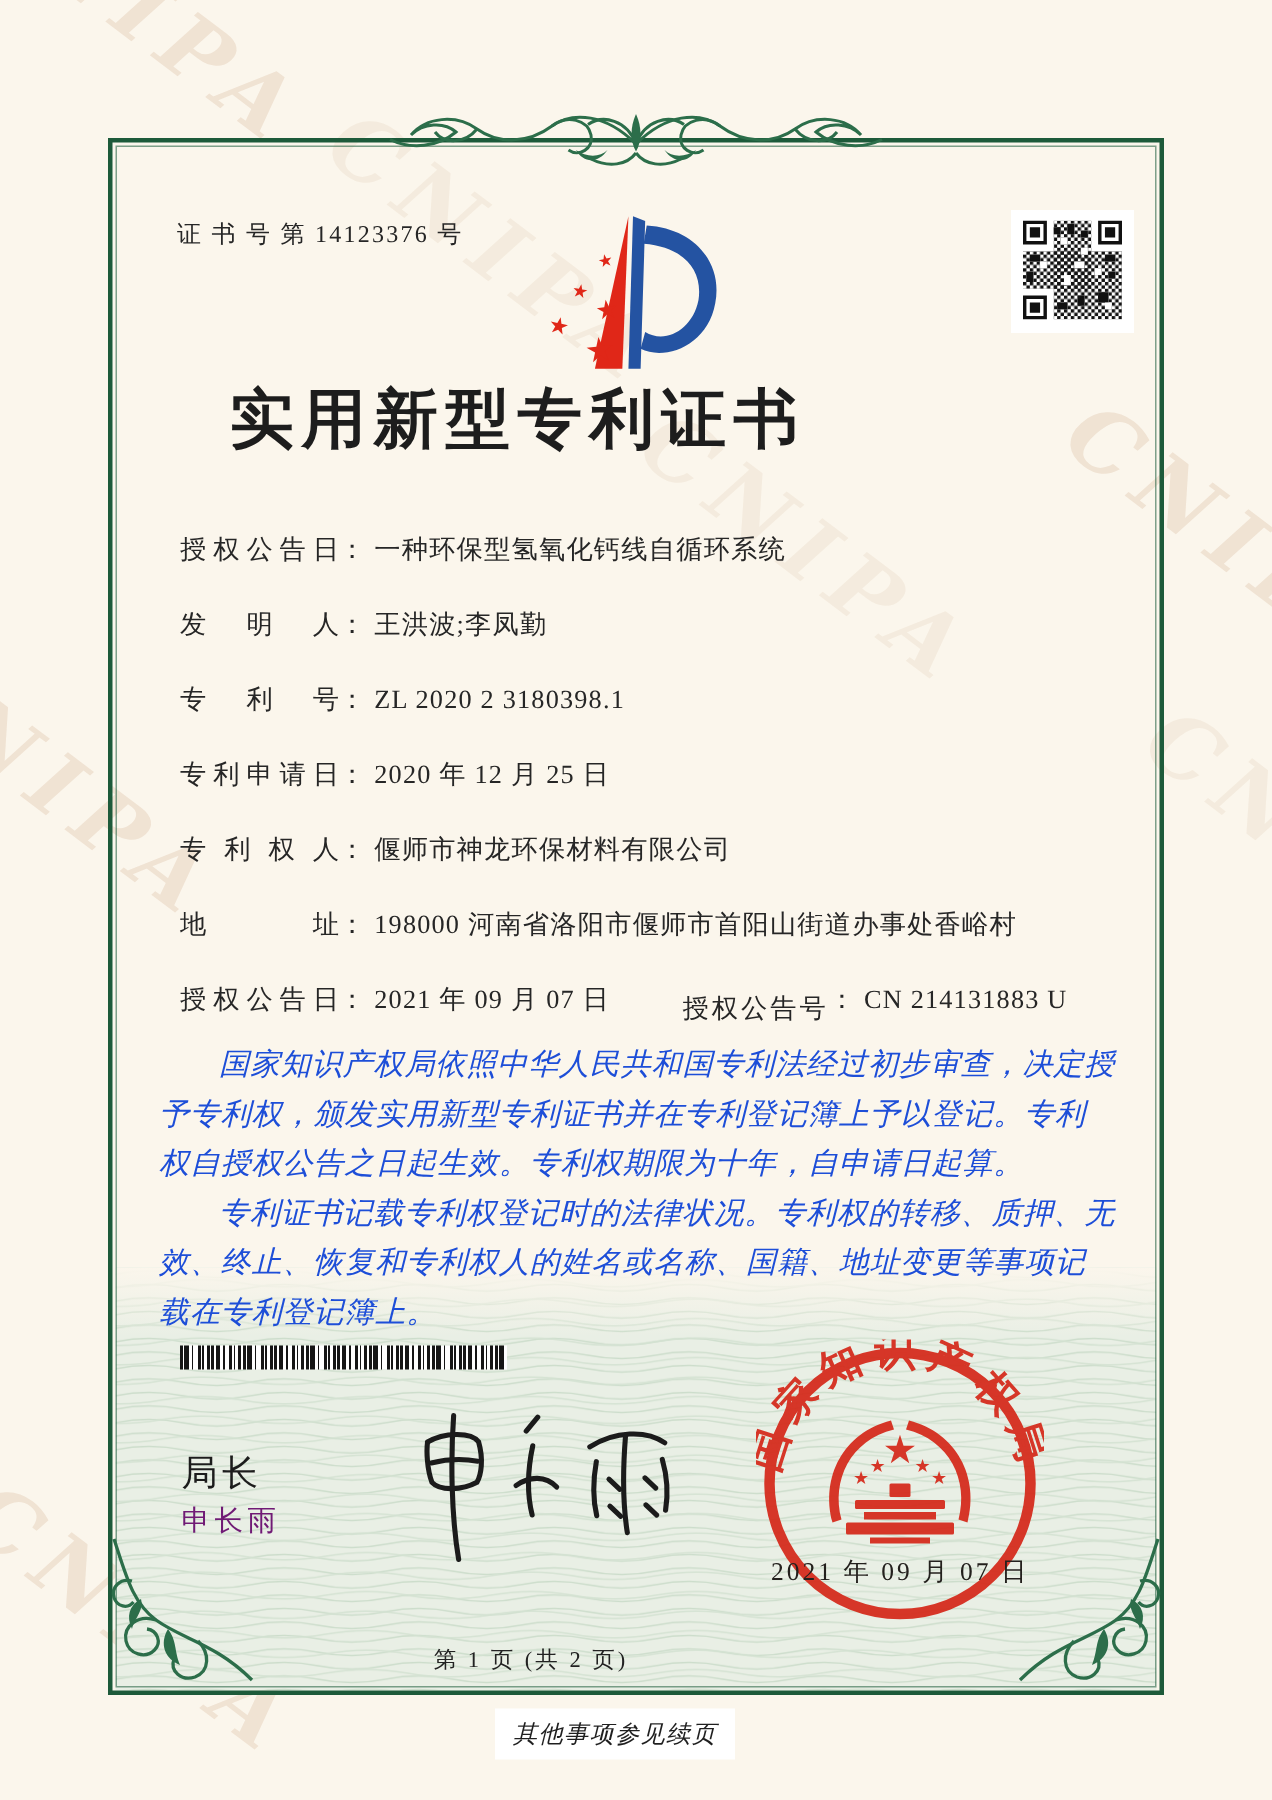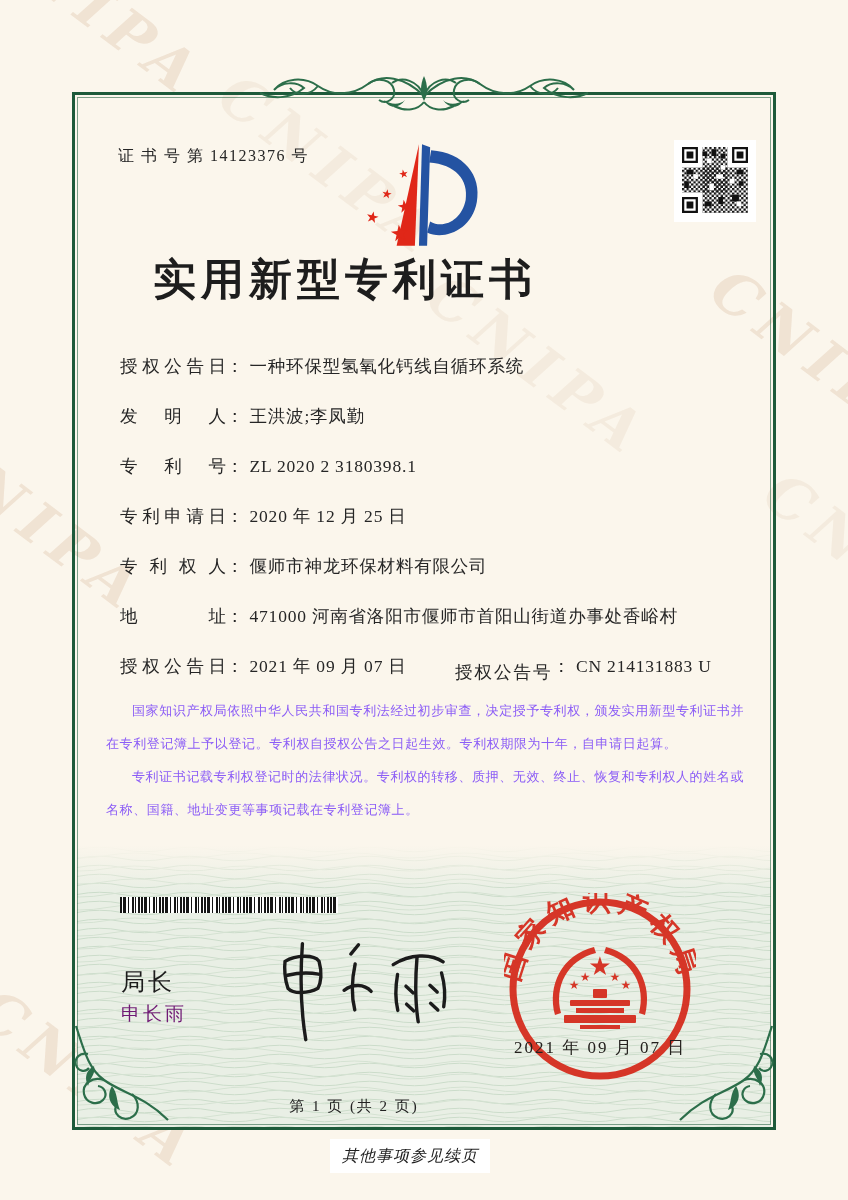--- a/index.html
+++ b/index.html
@@ -215,7 +215,7 @@
     <div class="f-row">
       <span class="f-label">地址</span>
         <span class="f-colon">：</span>
-      <span class="f-value">471000 河南省洛阳市偃师市首阳山街道办事处香峪村</span>
+      <span class="f-value">198000 河南省洛阳市偃师市首阳山街道办事处香峪村</span>
     </div>
     <div class="f-row">
       <span class="f-label">授权公告日</span>

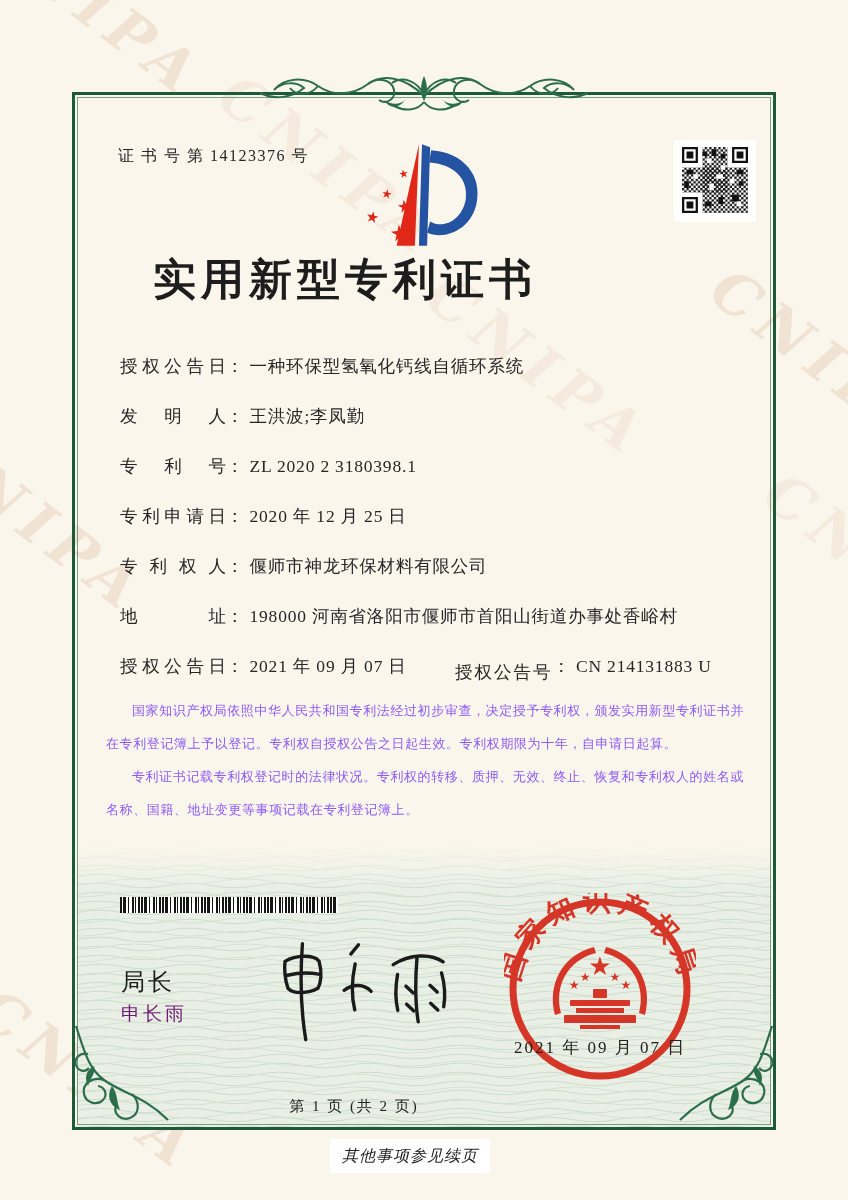--- a/index.html
+++ b/index.html
@@ -47,7 +47,7 @@
 
   
   .body-text { position:absolute; left:106px; top:694px; width:638px; z-index:7;
-               font-size:13px; line-height:33px; letter-spacing:0.6px; color:#8b5cf6; }
+               font-size:20px; line-height:33px; font-style:italic; letter-spacing:0.6px; color:#1d4ed8; }
   .body-text p { text-indent:2em; }
 
   

